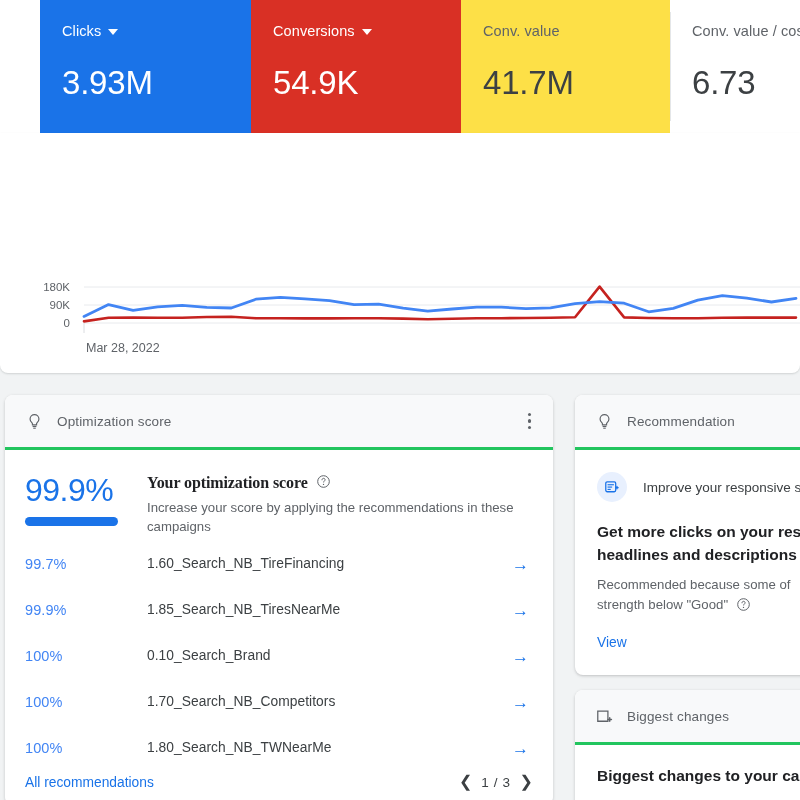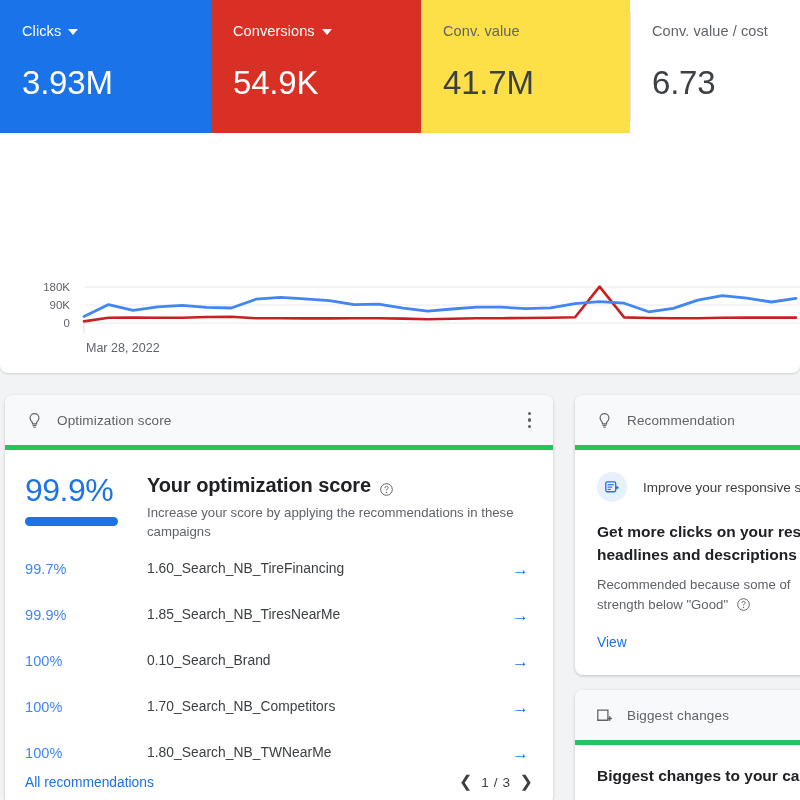--- a/index.html
+++ b/index.html
@@ -19,6 +19,7 @@
     display: flex;
     background: #ffffff;
     box-shadow: 0 1px 2px rgba(60,64,67,.18);
+    padding-left: 40px;
   }
   .scorecard {
     position: relative;

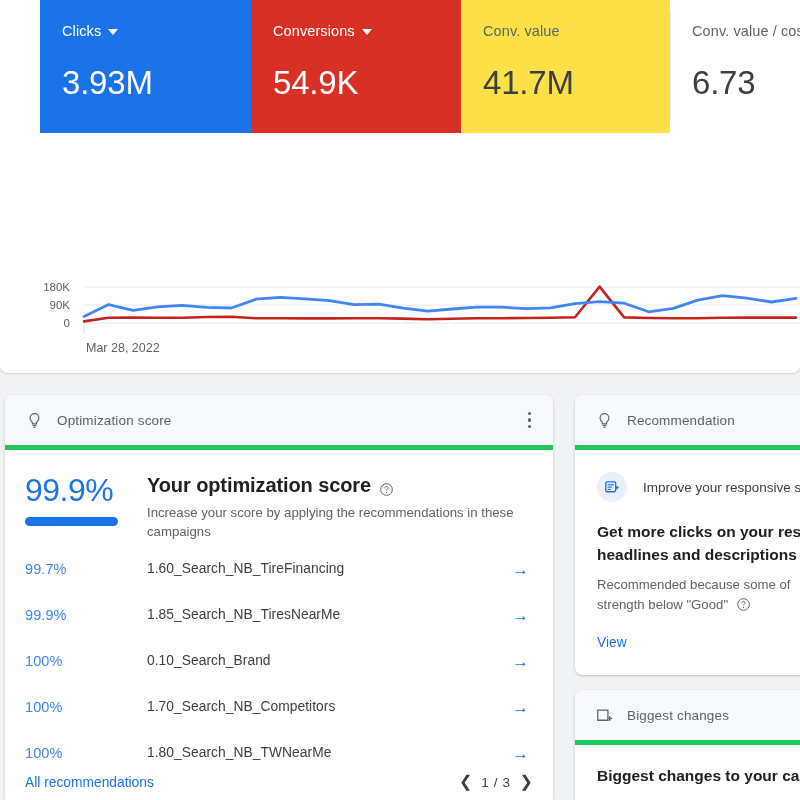--- a/index.html
+++ b/index.html
@@ -86,7 +86,7 @@
     height: 55px; display: flex; align-items: center;
     padding: 0 18px 0 20px;
     background: #f8f9fa;
-    border-bottom: 5px solid #22c55e;
+    border-bottom: 3px solid #22c55e;
   }
   .card-head-title {
     font-size: 13.5px; color: #5f6368; letter-spacing: .15px;

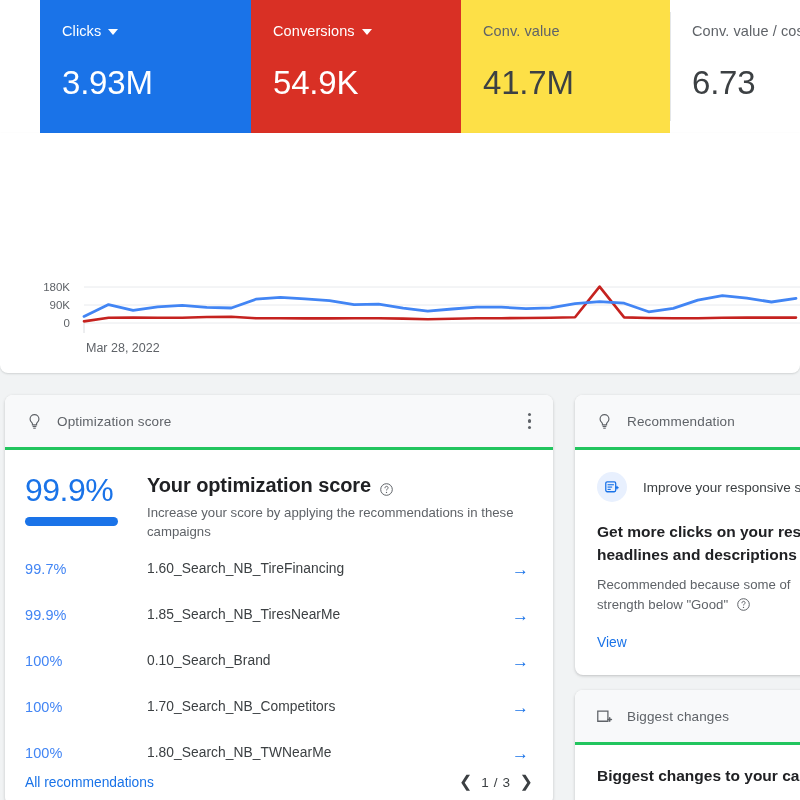--- a/index.html
+++ b/index.html
@@ -111,8 +111,8 @@
   }
   .opt-text-col { flex: 1 1 auto; padding-top: 2px; }
   .opt-title {
-    font-size: 20px; font-weight: 700; color: #202124;
-    display: flex; align-items: flex-end; gap: 8px; letter-spacing: -0.1px;
+    font-size: 16px; font-weight: 700; color: #202124;
+    display: flex; align-items: flex-start; gap: 8px; letter-spacing: -0.1px; font-family: Liberation Serif, serif;
   }
   .opt-desc {
     margin-top: 6px; font-size: 13.2px; line-height: 19px; color: #5f6368;

